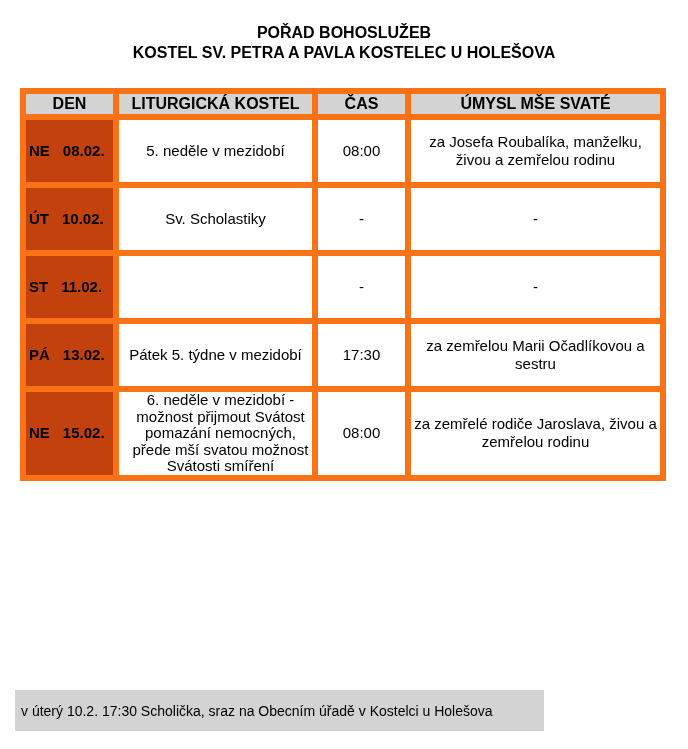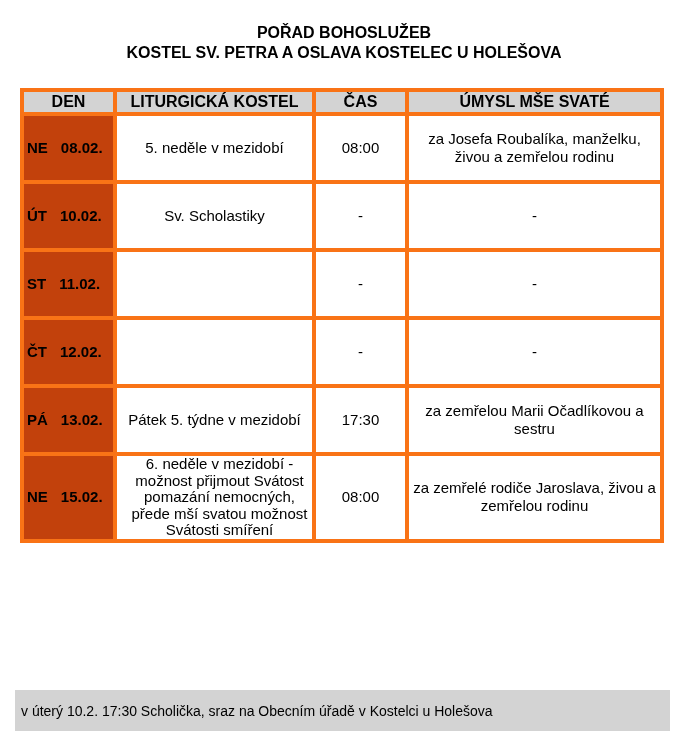--- a/index.html
+++ b/index.html
@@ -83,7 +83,7 @@
 
   <div class="title-block">
     <div class="title-line">POŘAD BOHOSLUŽEB</div>
-    <div class="title-line">KOSTEL SV. PETRA A OSLAVA KOSTELEC U HOLEŠOVA</div>
+    <div class="title-line">KOSTEL SV. PETRA A PAVLA KOSTELEC U HOLEŠOVA</div>
   </div>
 
   <table class="schedule">

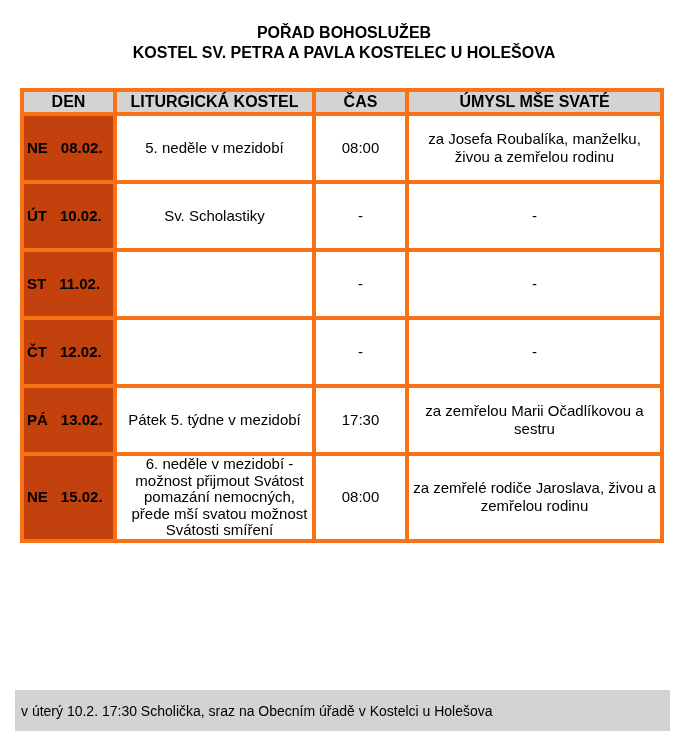--- a/index.html
+++ b/index.html
@@ -32,7 +32,7 @@
   }
   table.schedule th,
   table.schedule td {
-    border: 4px solid #f97316;
+    border: 6px solid #f97316;
     vertical-align: middle;
     text-align: center;
     font-size: 15px;

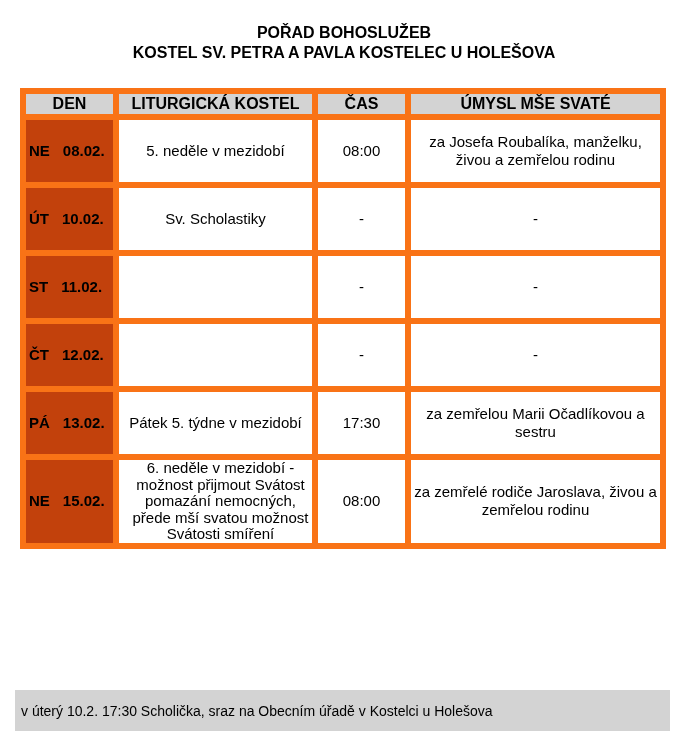--- a/index.html
+++ b/index.html
@@ -138,17 +138,6 @@
       <tr class="row-normal">
         <td class="day-cell">
           <span class="day-wrap">
-              <span>ČT</span>
-              <span>12.02.</span>
-            </span>
-        </td>
-        <td class="cel-cell"></td>
-        <td>-</td>
-        <td>-</td>
-      </tr>
-      <tr class="row-normal">
-        <td class="day-cell">
-          <span class="day-wrap">
               <span>PÁ</span>
               <span>13.02.</span>
             </span>

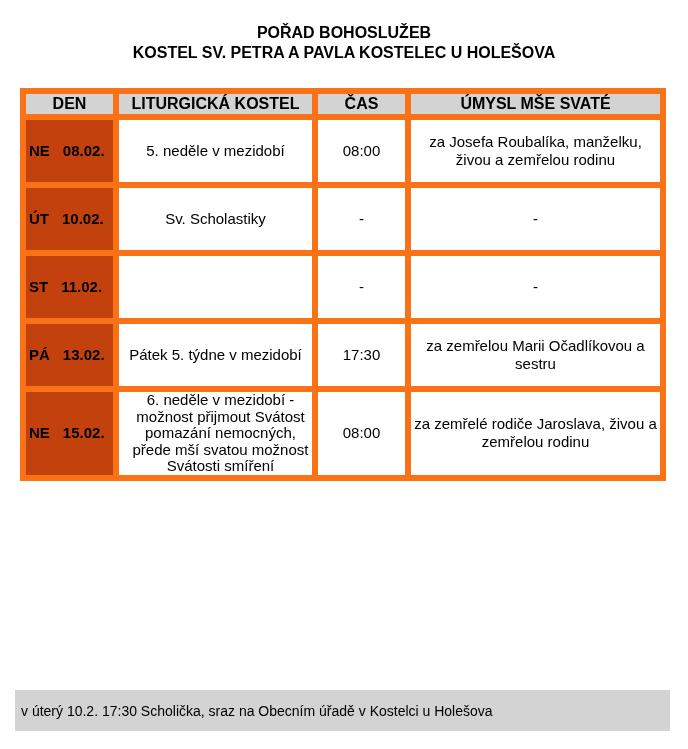--- a/index.html
+++ b/index.html
@@ -67,7 +67,7 @@
     position: absolute;
     left: 15px;
     top: 690px;
-    width: 655px;
+    width: 529px;
     height: 41px;
     background: #d3d3d3;
     display: flex;

